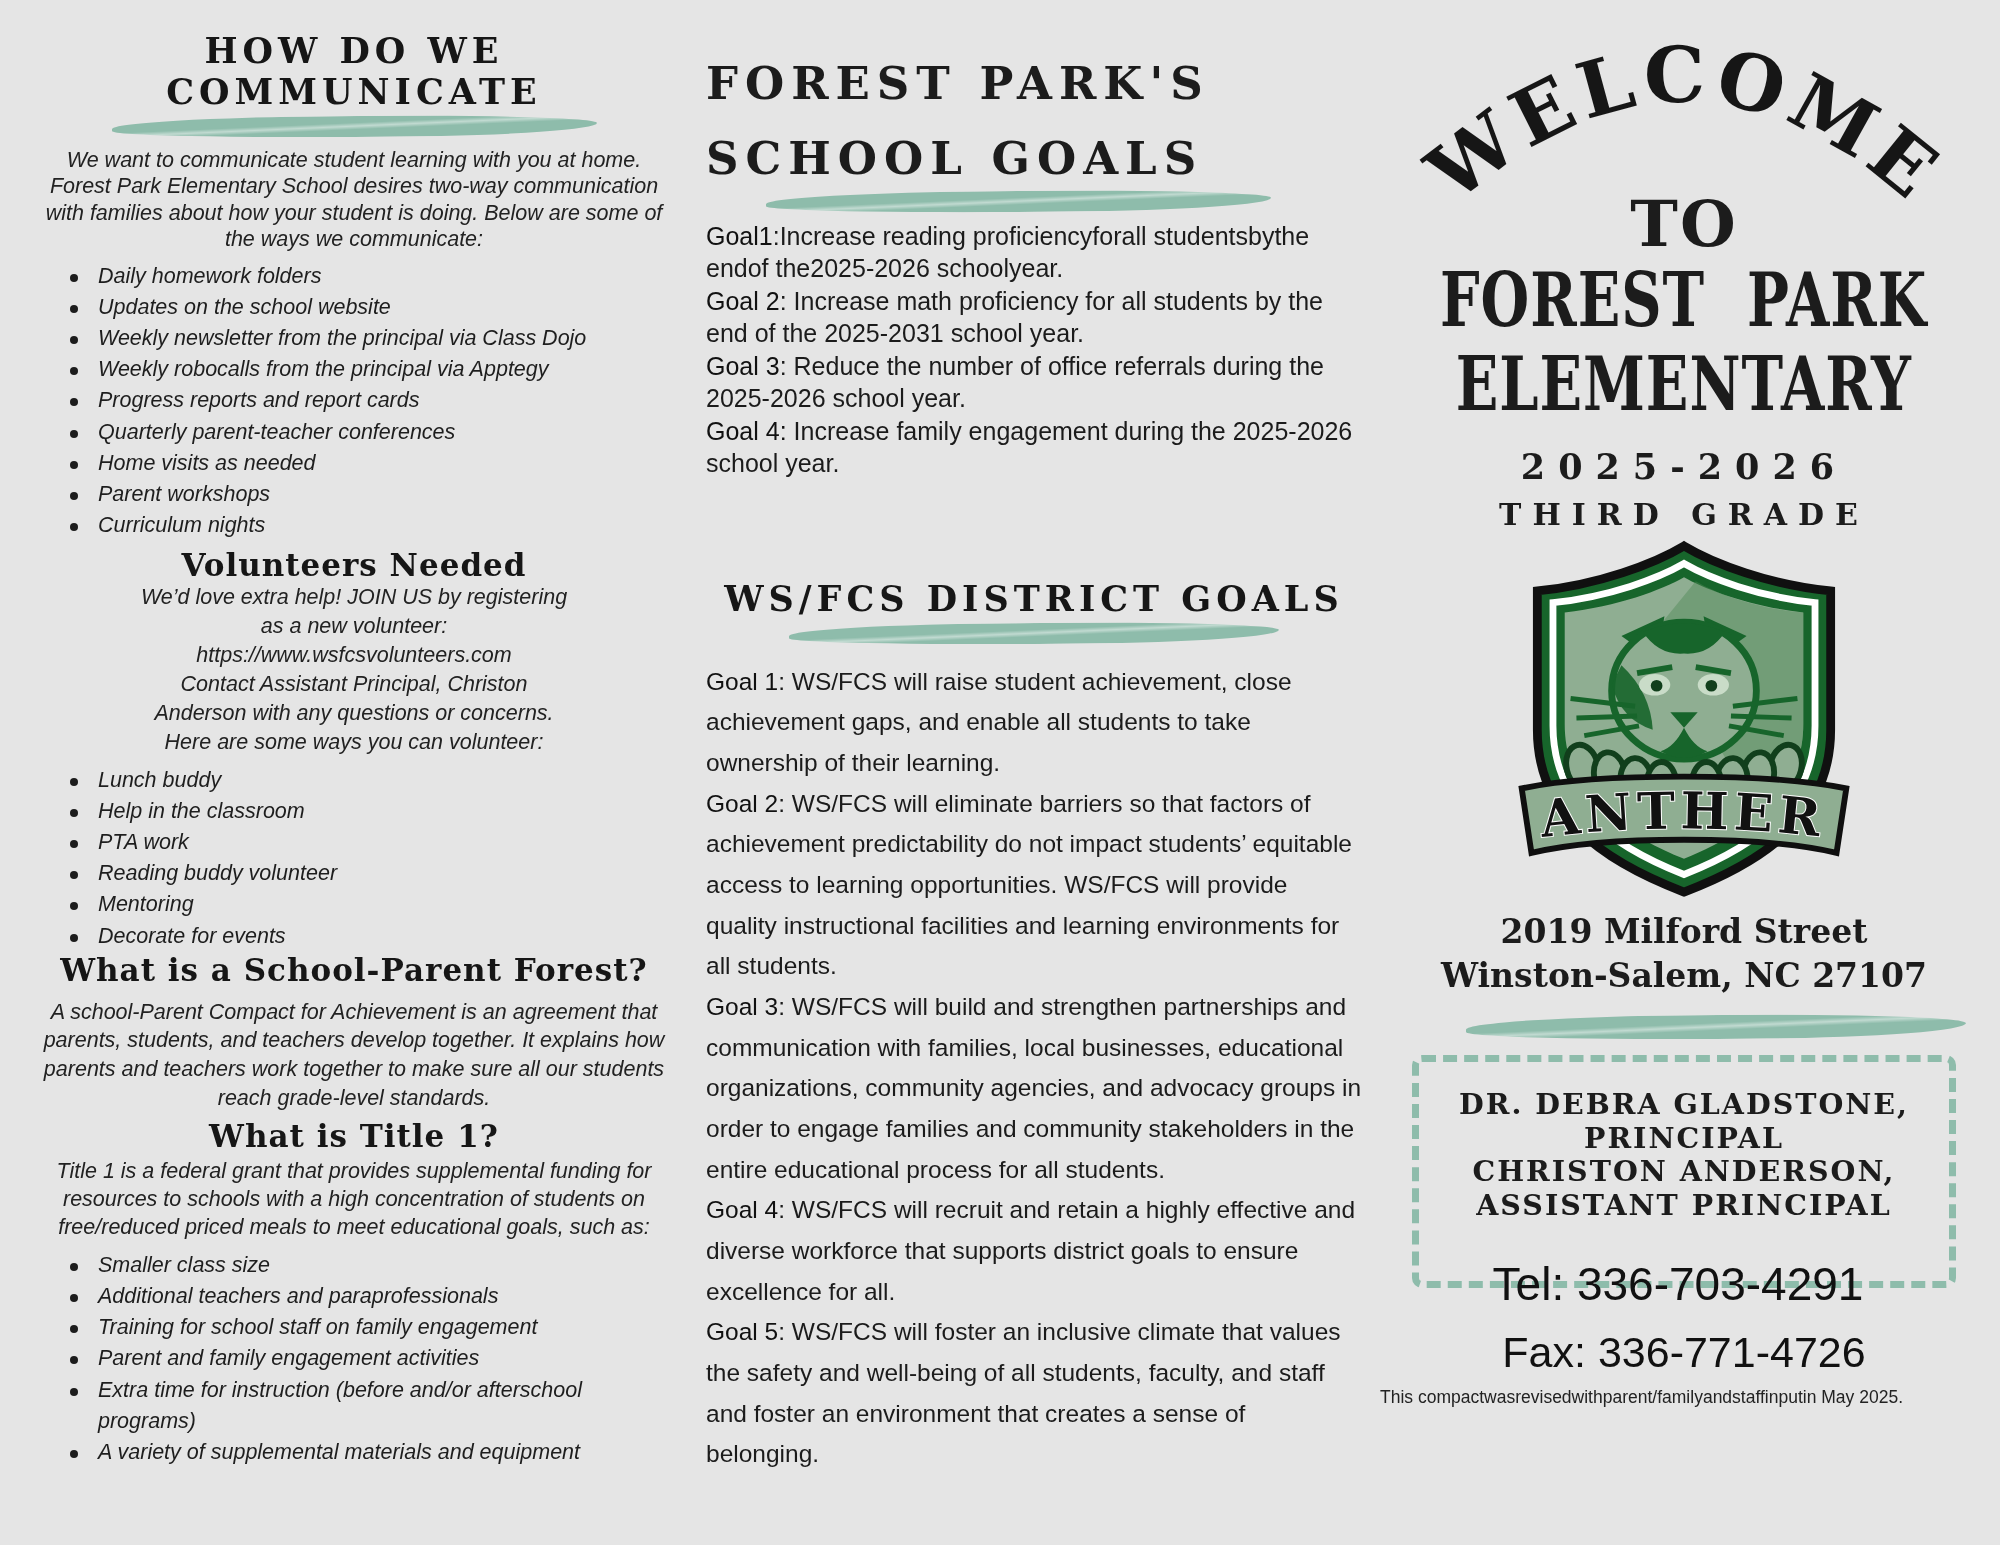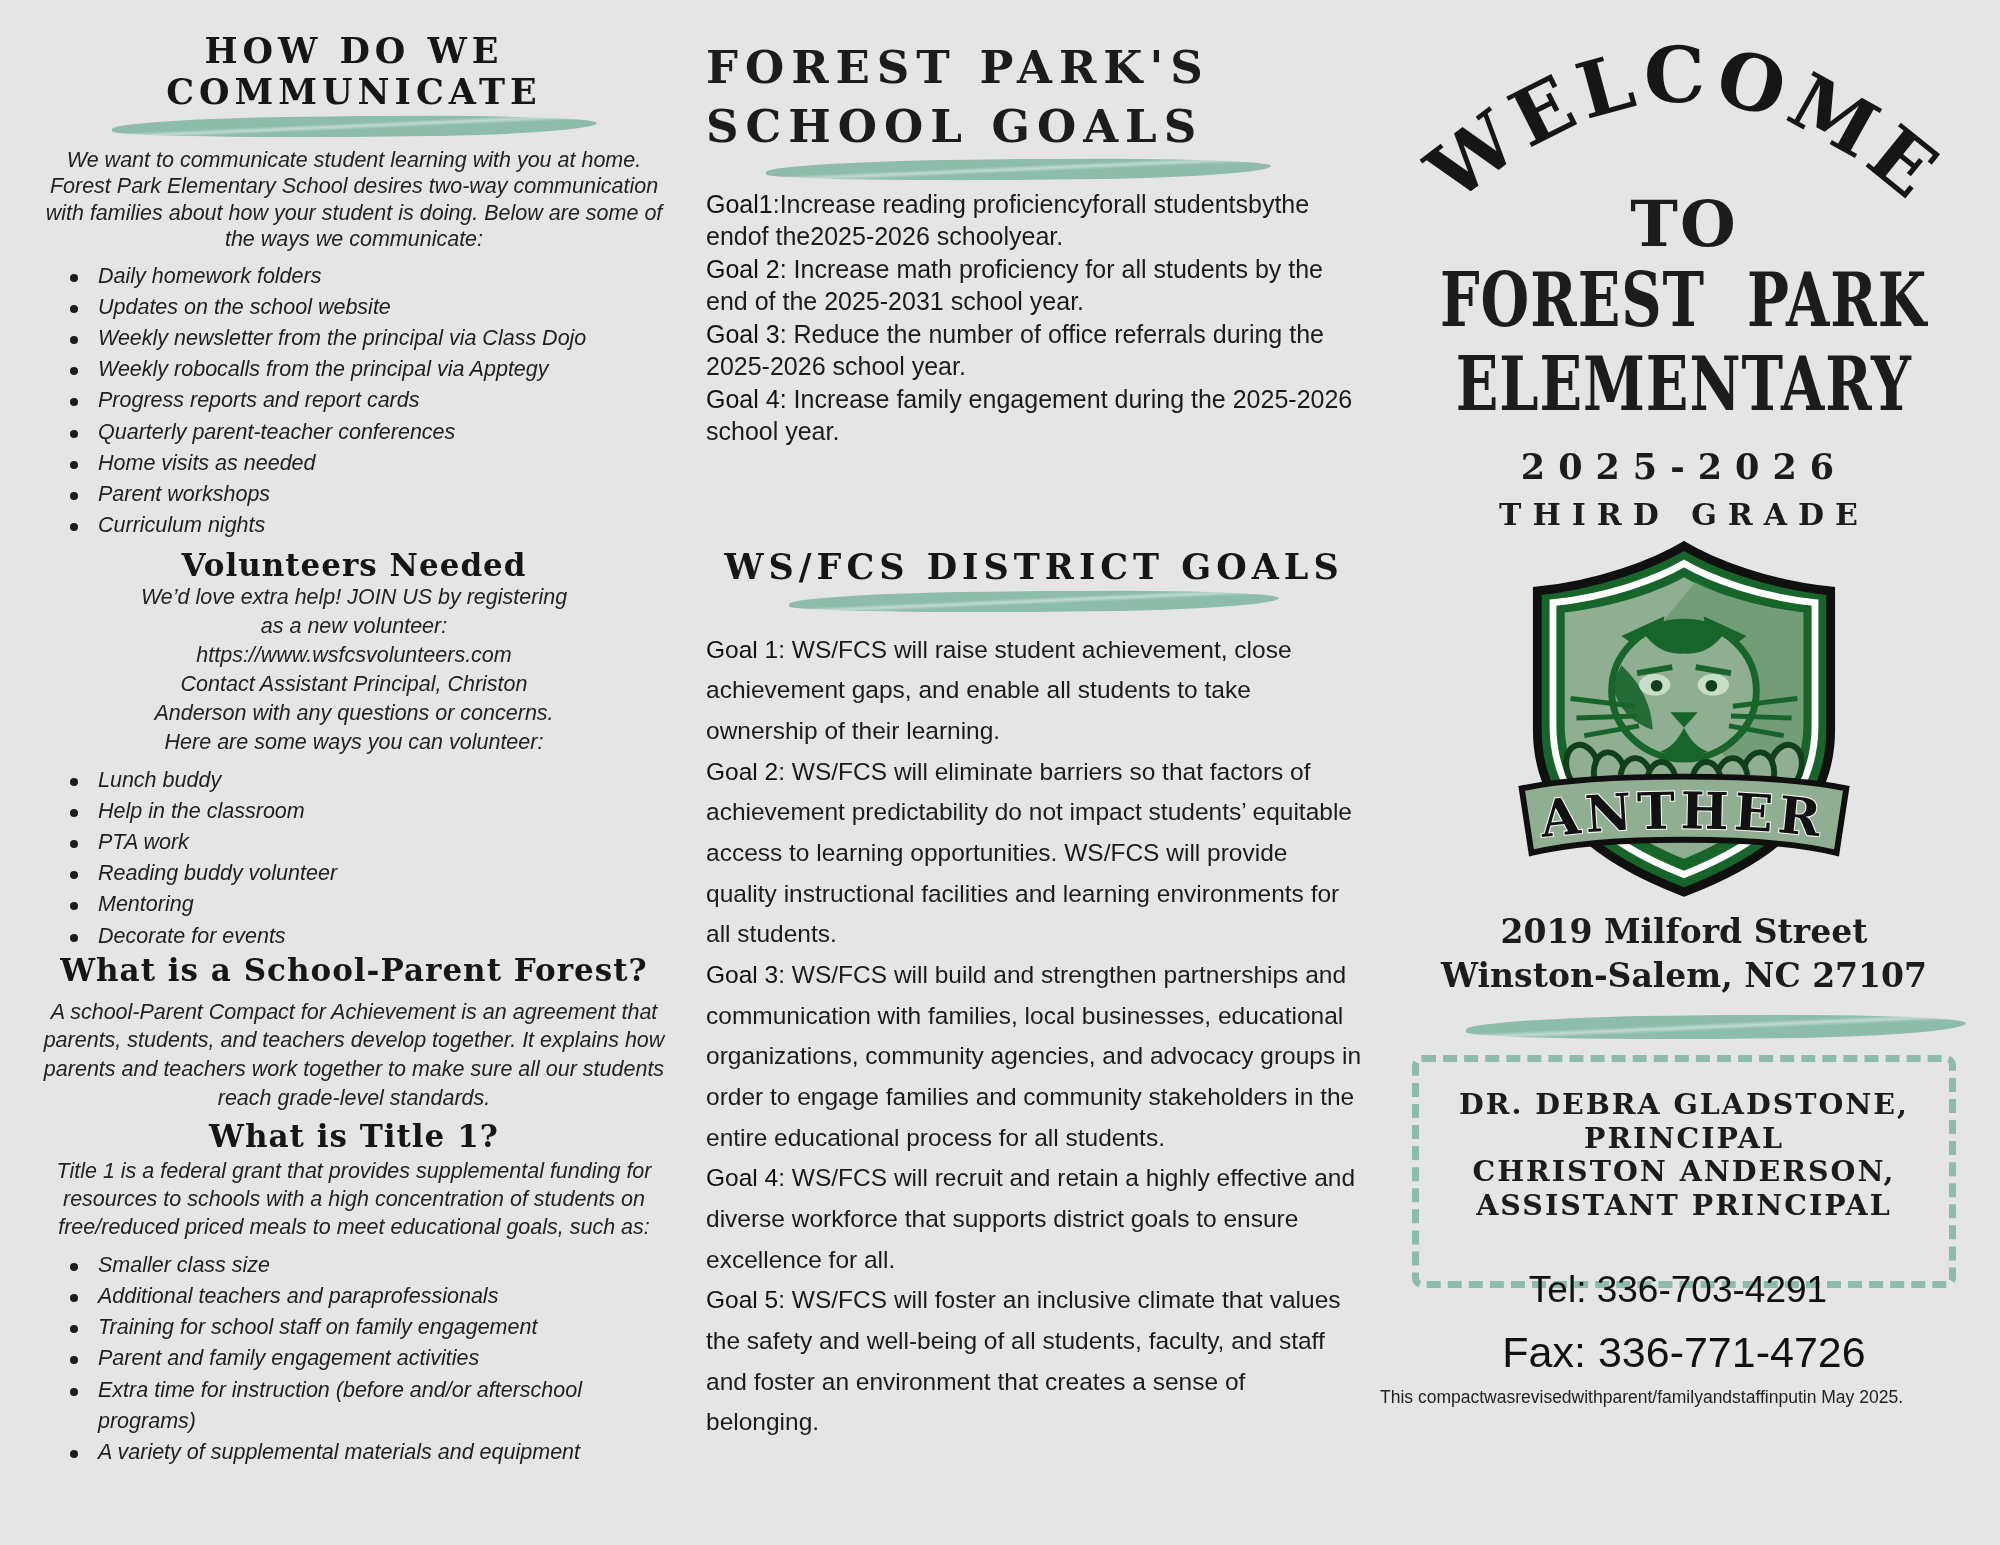--- a/index.html
+++ b/index.html
@@ -46,7 +46,7 @@
   .mt14{margin-top:14px;} .mt6{margin-top:6px;}
 
   
-  .mid-title div{font-family:"DejaVu Serif",serif;font-weight:bold;font-size:45px;letter-spacing:7px;line-height:1.32;}
+  .mid-title div{font-family:"DejaVu Serif",serif;font-weight:bold;font-size:45px;letter-spacing:7px;line-height:1.32;margin-top:16px;}
   .goals p{margin:0;font-size:25px;line-height:1.3;color:#1b1b1b;}
   .goals p b{font-weight:normal;color:#111;}
   .district-title{font-size:35px;letter-spacing:5px;text-align:center;margin-top:98px;}

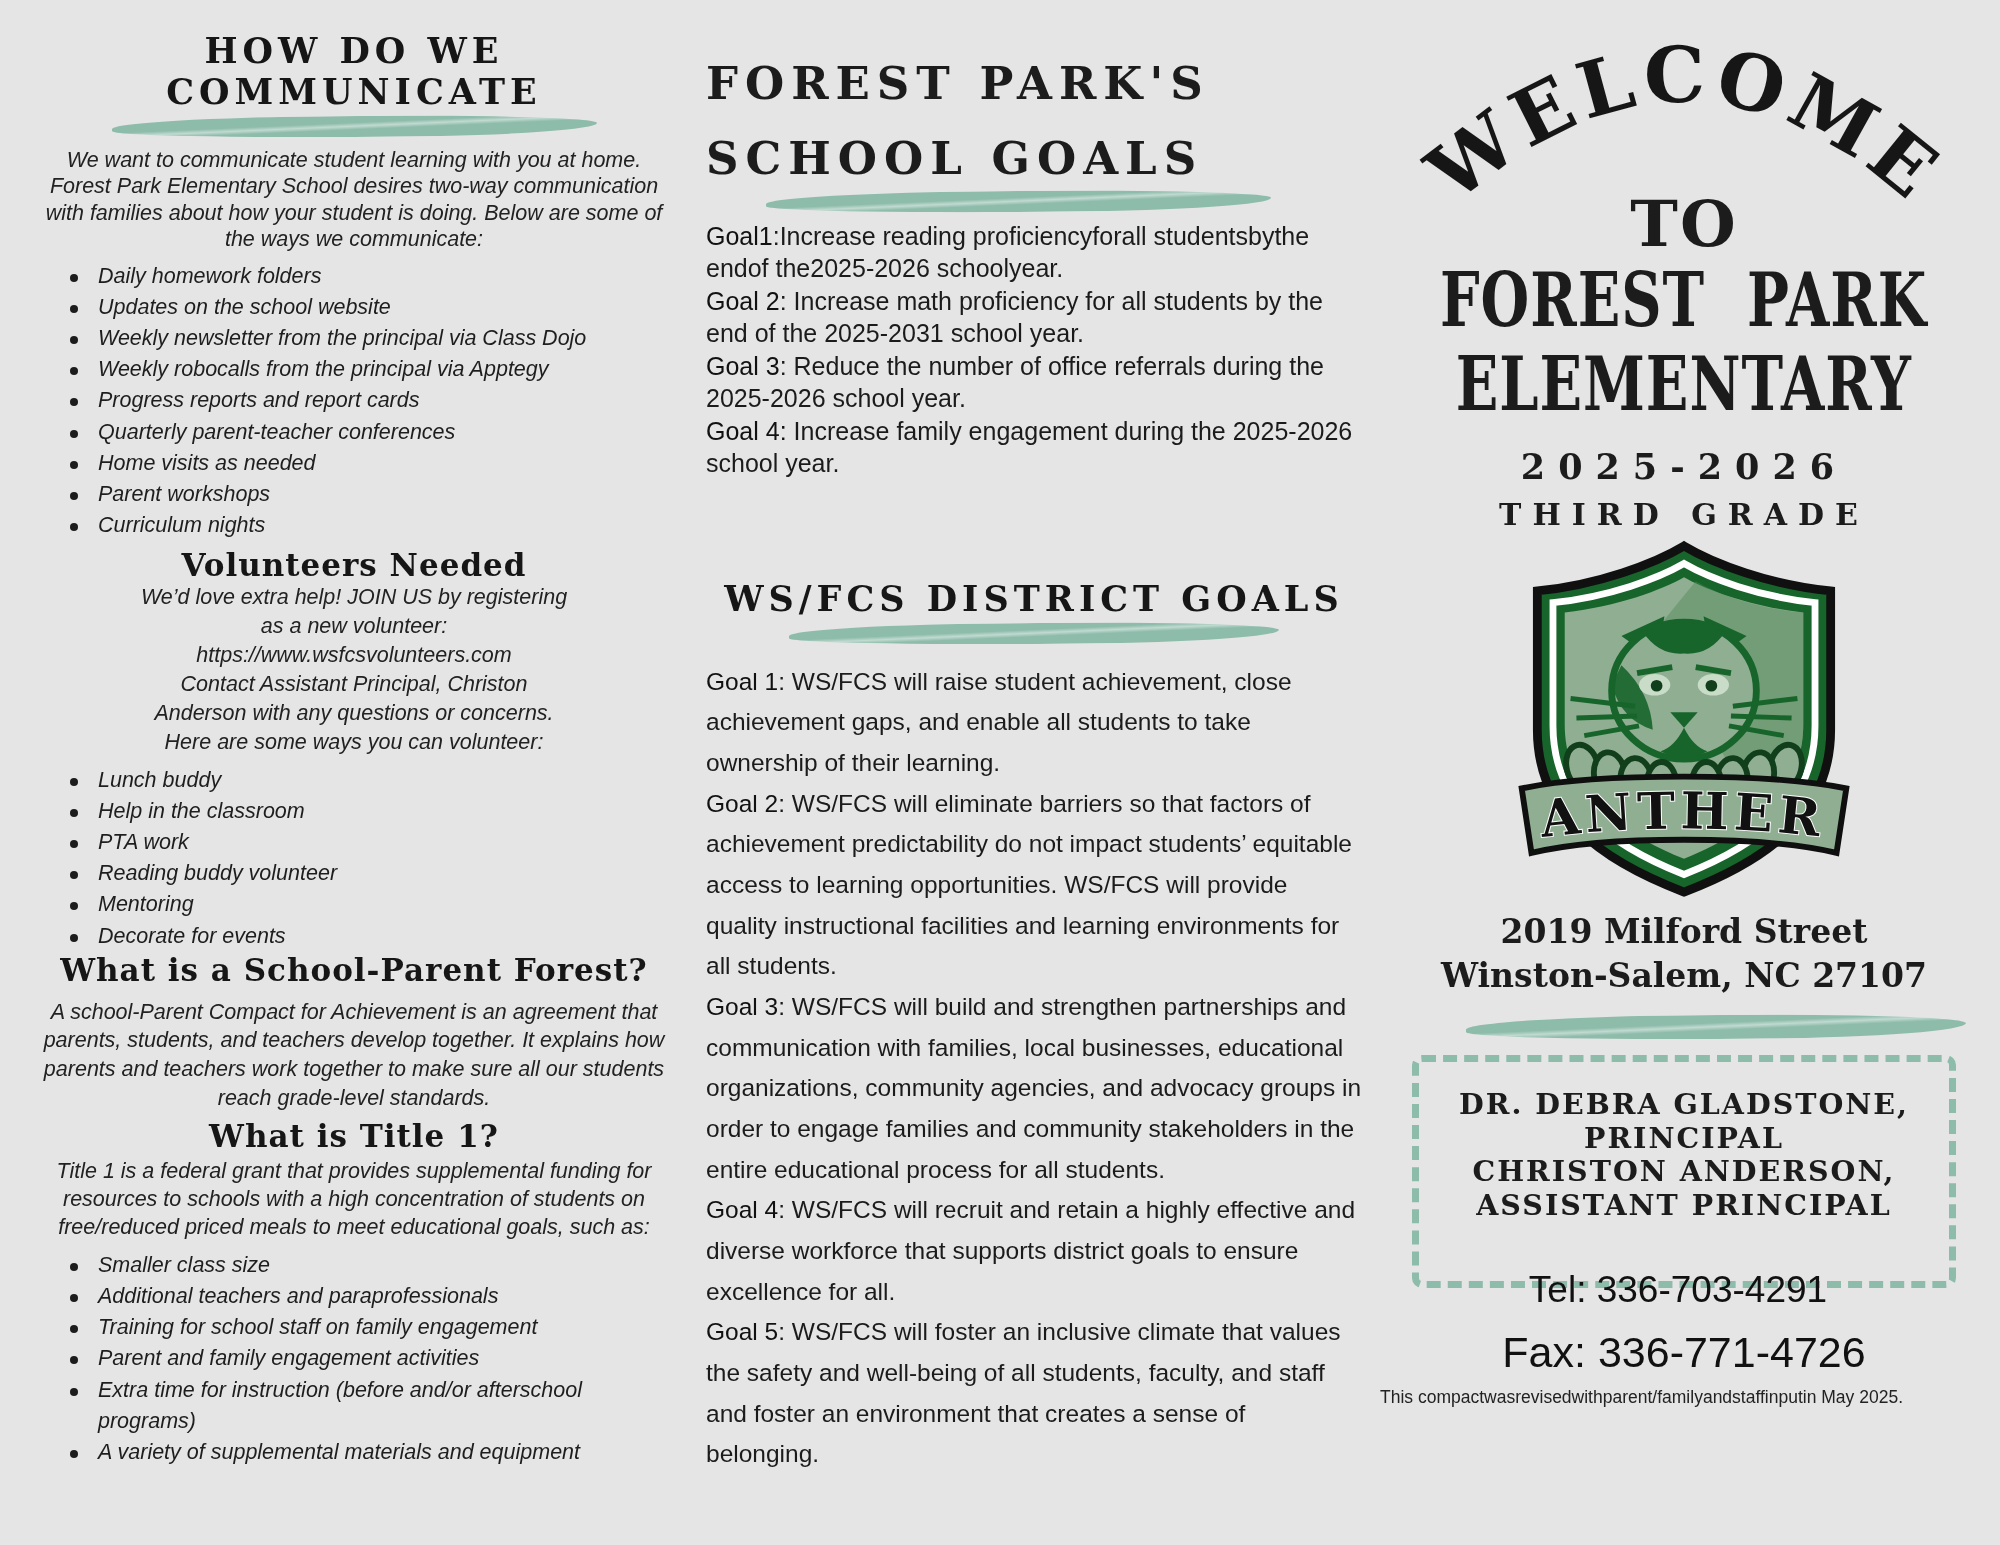--- a/index.html
+++ b/index.html
@@ -71,7 +71,7 @@
   .principal-box .pline{font-family:"DejaVu Serif",serif;font-weight:bold;font-size:28.5px;letter-spacing:2px;line-height:1.18;}
   .tel-line{
     position:absolute;left:0;right:12px;bottom:-30px;
-    font-family:"Liberation Sans",sans-serif;font-size:37px;color:#111;
+    font-family:"Liberation Sans",sans-serif;font-size:46px;color:#111;
   }
   .fax-line{font-family:"Liberation Sans",sans-serif;font-size:43px;margin-top:40px;color:#111;}
   .footnote{font-size:17.5px;color:#222;margin-top:10px;text-align:left;padding-left:2px;white-space:nowrap;}

